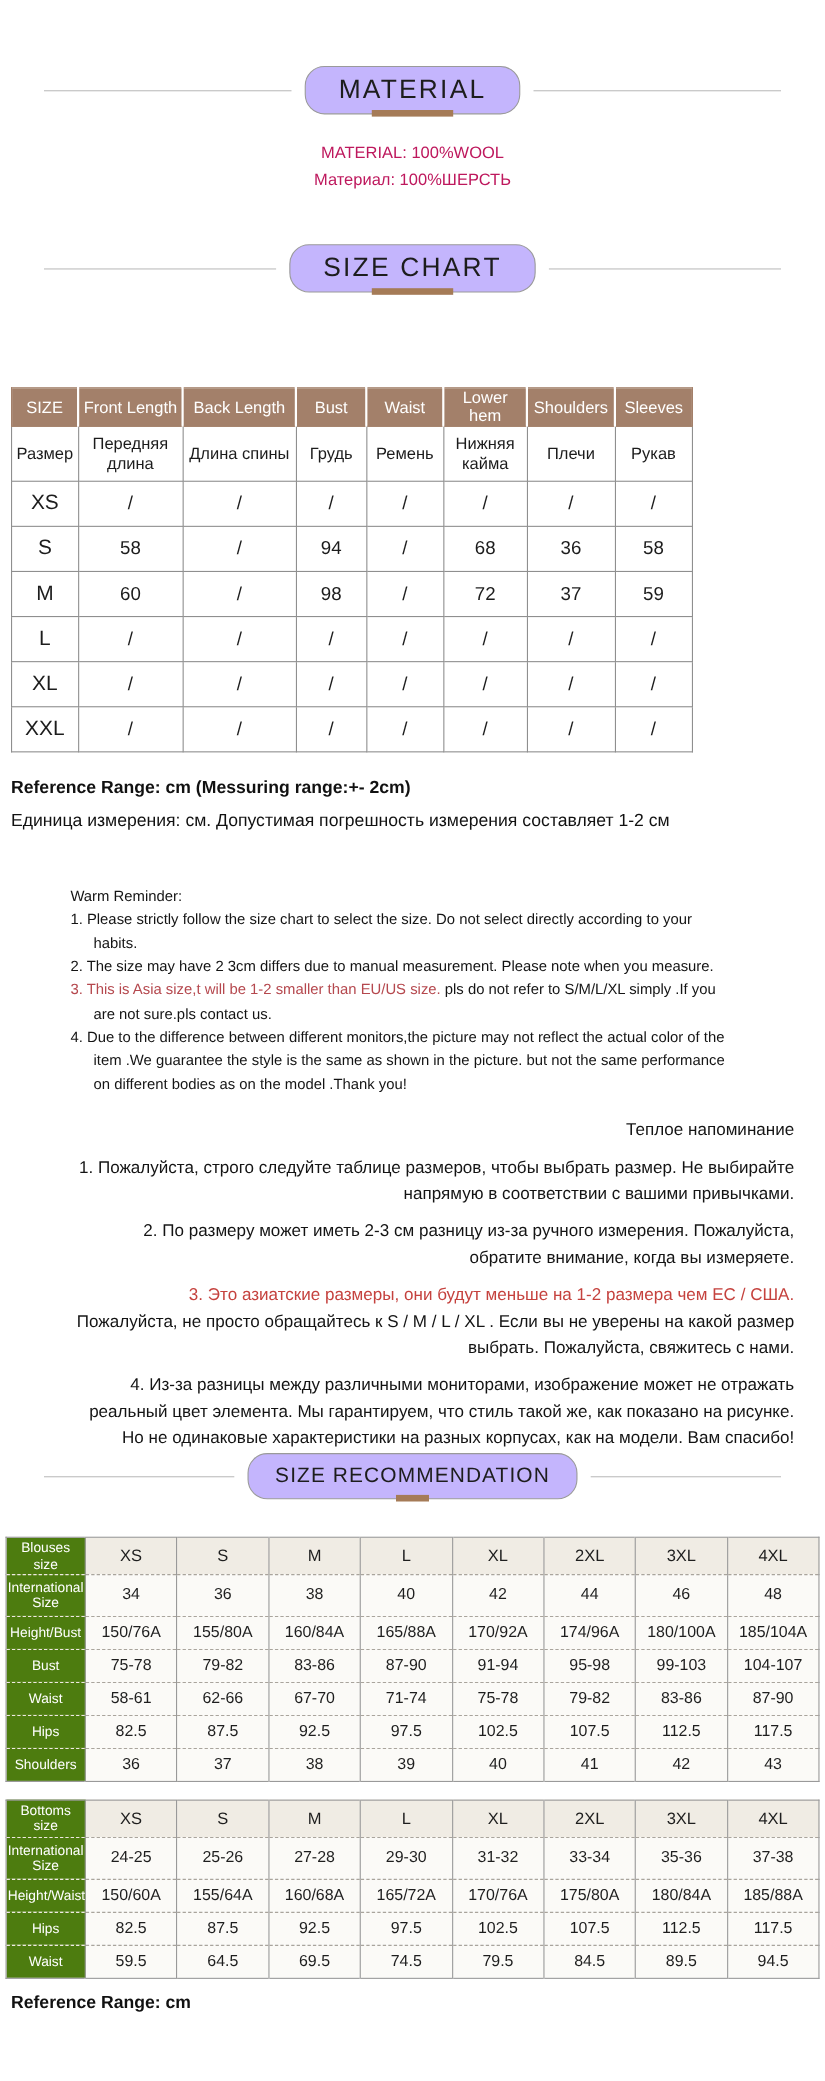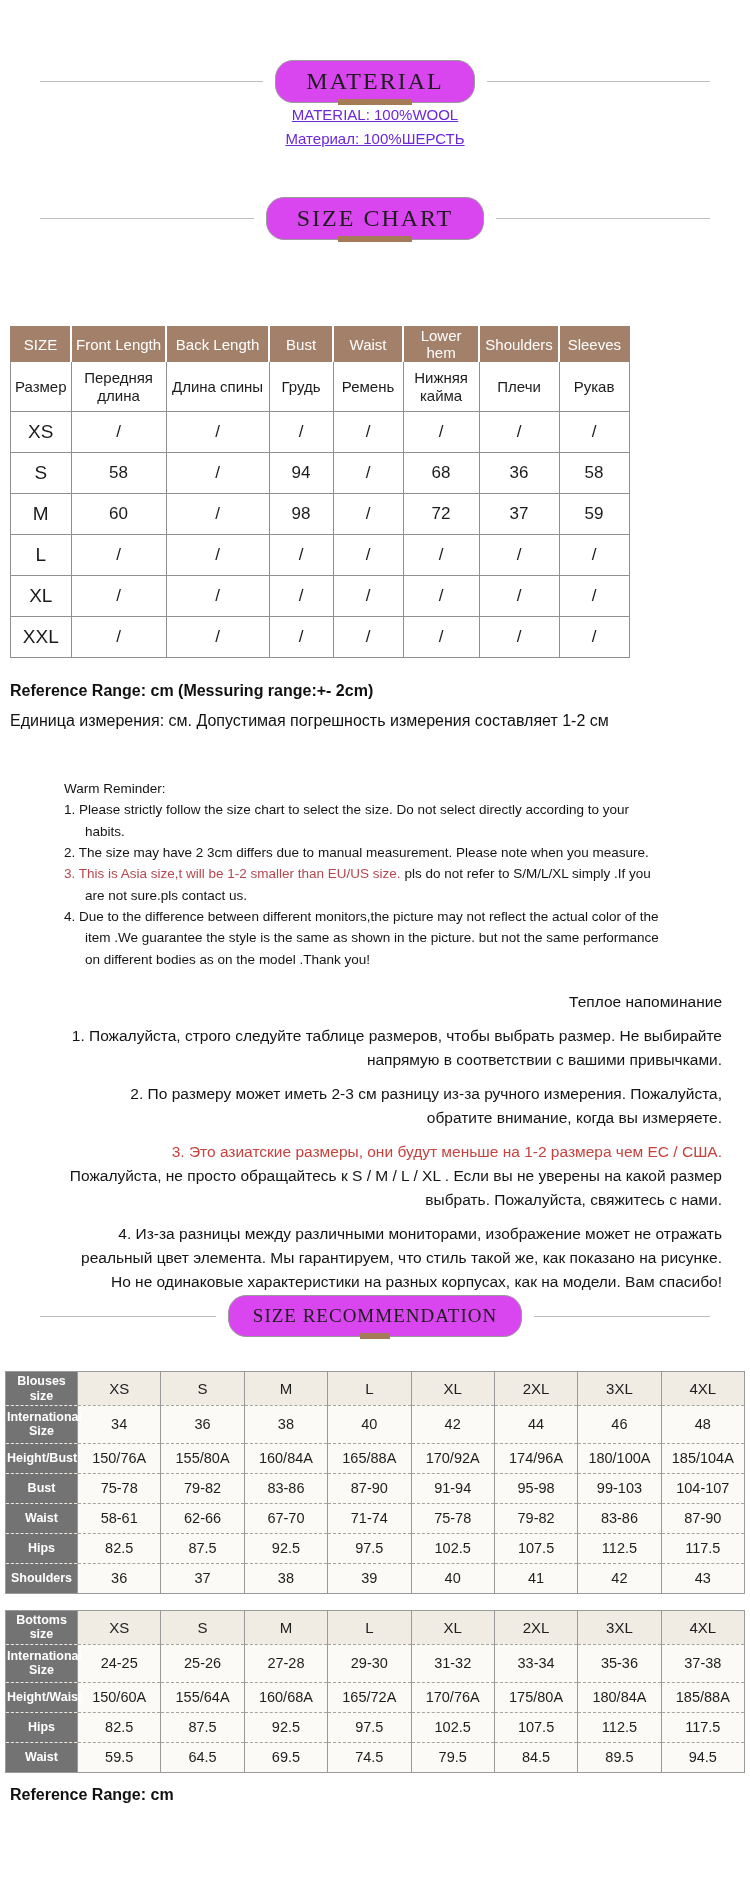--- a/index.html
+++ b/index.html
@@ -13,10 +13,9 @@
   .section-header { display: flex; align-items: center; margin-left: 40px; margin-right: 40px; }
   .section-header .rule { flex: 1; height: 1px; background: #bdbdbd; }
   .pill {
-    position: relative; background: #d946ef; border: 1px solid #9a9a9a; border-radius: 18px;
+    position: relative; background: #c4b5fd; border: 1px solid #9a9a9a; border-radius: 18px;
     margin: 0 12px; padding: 7px 30px; font-size: 24px; letter-spacing: 2px; color: #1d1d1d;
     white-space: nowrap;
-    font-family: Liberation Serif, serif;
   }
   .pill .bar { position: absolute; left: 50%; transform: translateX(-50%); bottom: -3px; height: 6px; background: #a57b57; }
   .bar-wide { width: 74px; }

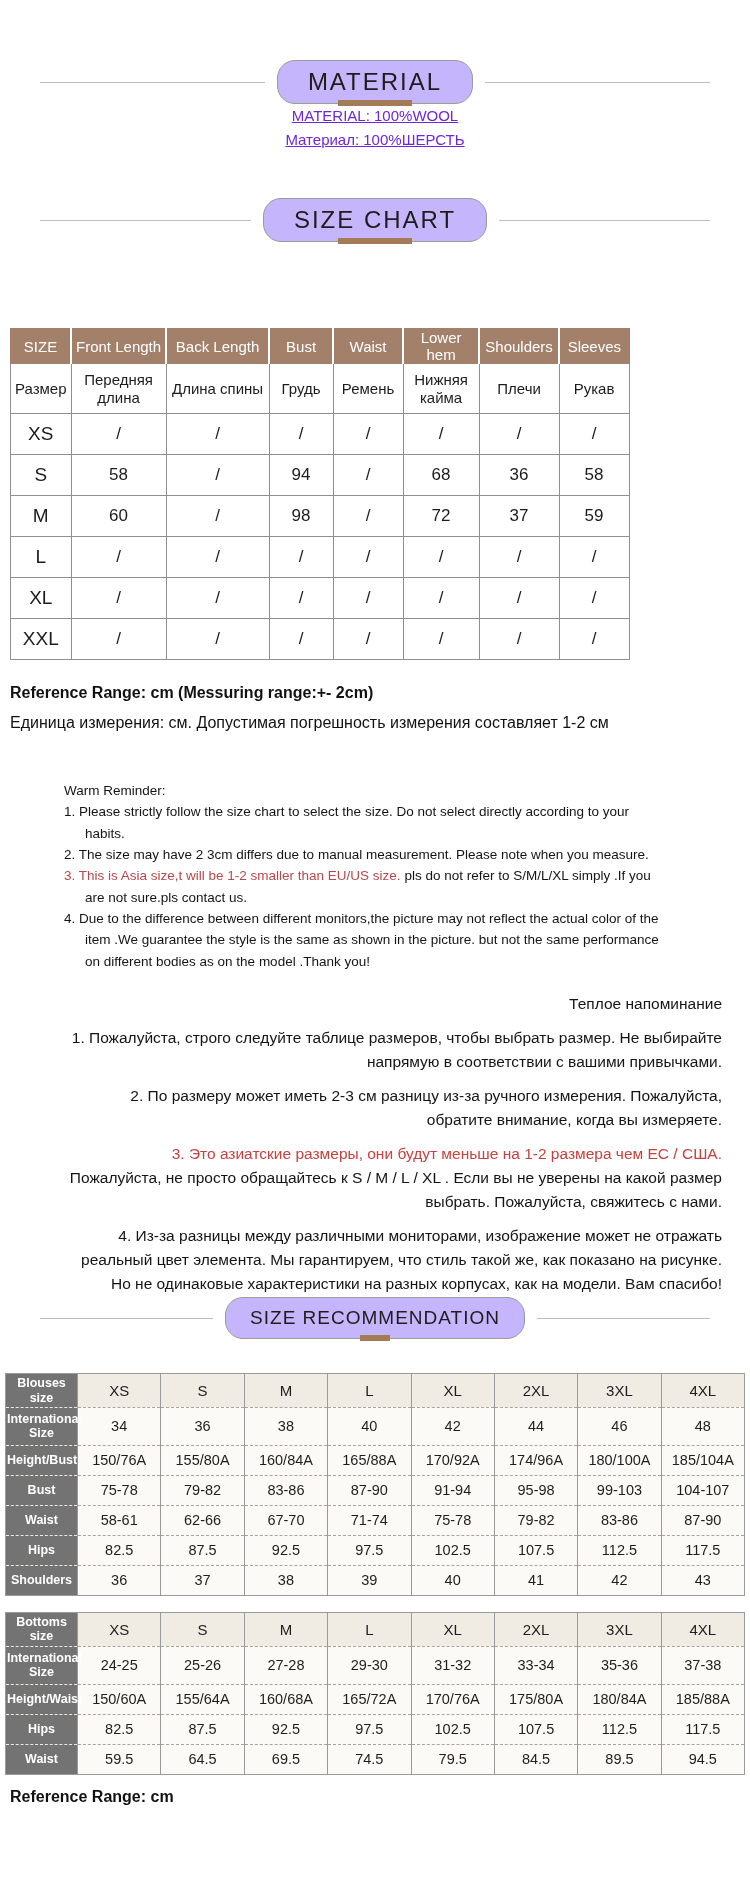--- a/index.html
+++ b/index.html
@@ -23,7 +23,7 @@
   .pill-sm { font-size: 19px; letter-spacing: 1px; padding: 9px 24px; }
 
   #material-header { margin-top: 60px; }
-  .material-lines { text-align: center; font-size: 15px; line-height: 24px; color: #6d28d9; text-decoration: underline; }
+  .material-lines { text-align: center; margin-top: 24px; font-size: 15px; line-height: 24px; color: #be185d; }
 
   #size-chart-header { margin-top: 46px; }
 

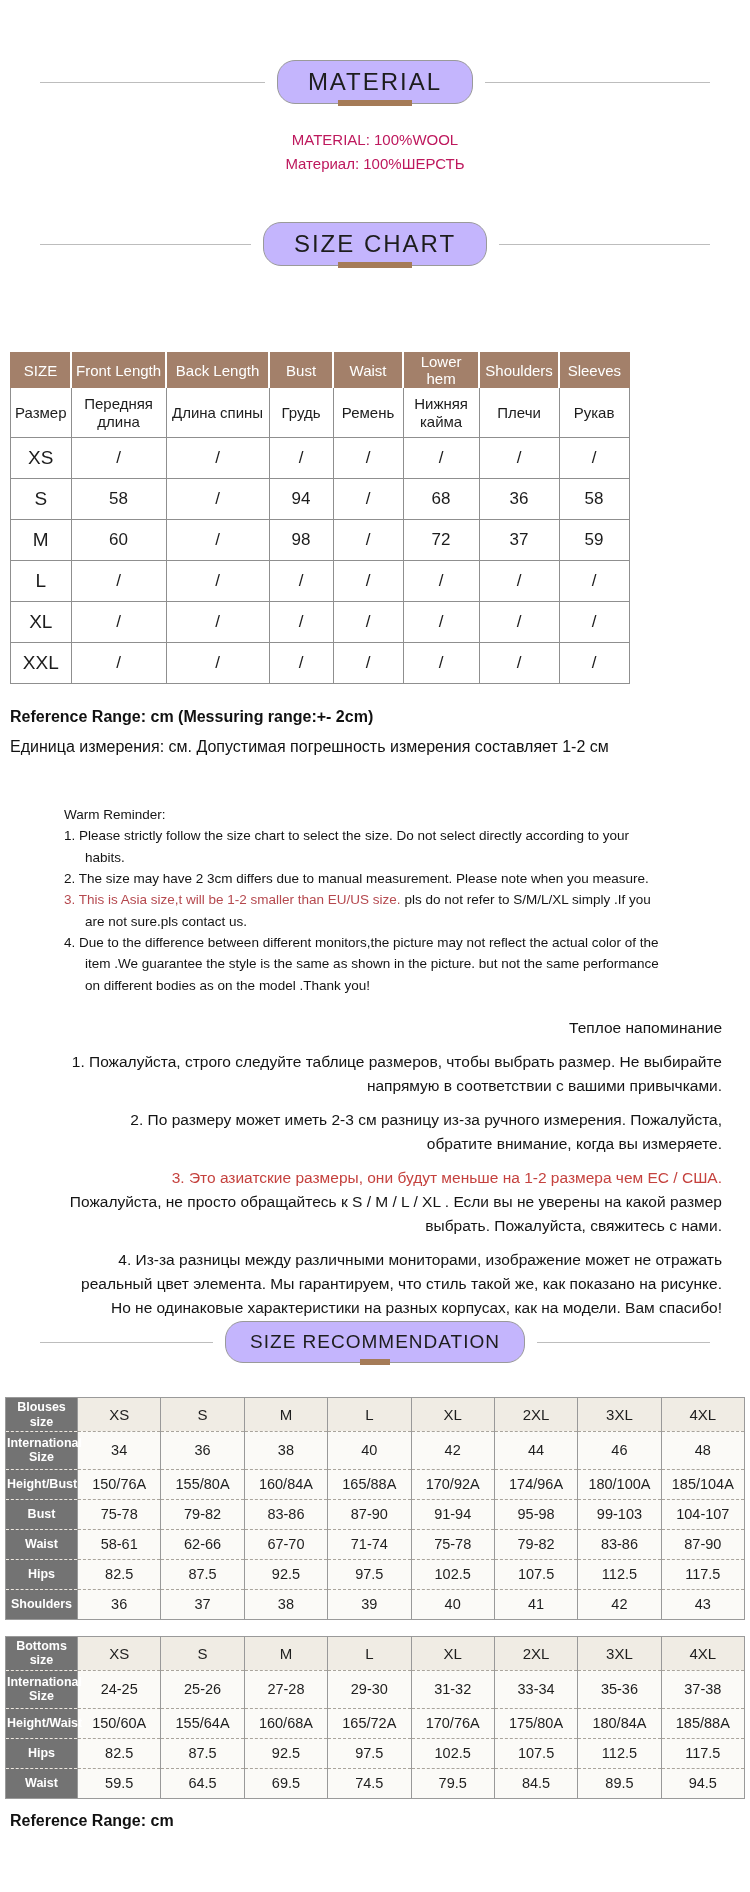--- a/index.html
+++ b/index.html
@@ -58,7 +58,7 @@
   #blouses-wrap { margin-top: 34px; }
   #bottoms-wrap { margin-top: 16px; }
   .rec-table th.row-label {
-    width: 72px; background: #737373; color: #fff; font-weight: bold; font-size: 12.5px;
+    width: 72px; background: #4d7c0f; color: #fff; font-weight: normal; font-size: 12.5px;
     line-height: 1.15; padding: 2px 1px; border-top: 1px dashed #efe9e1; text-align: center;
   }
   .rec-table tr:first-child th.row-label { border-top: none; }

